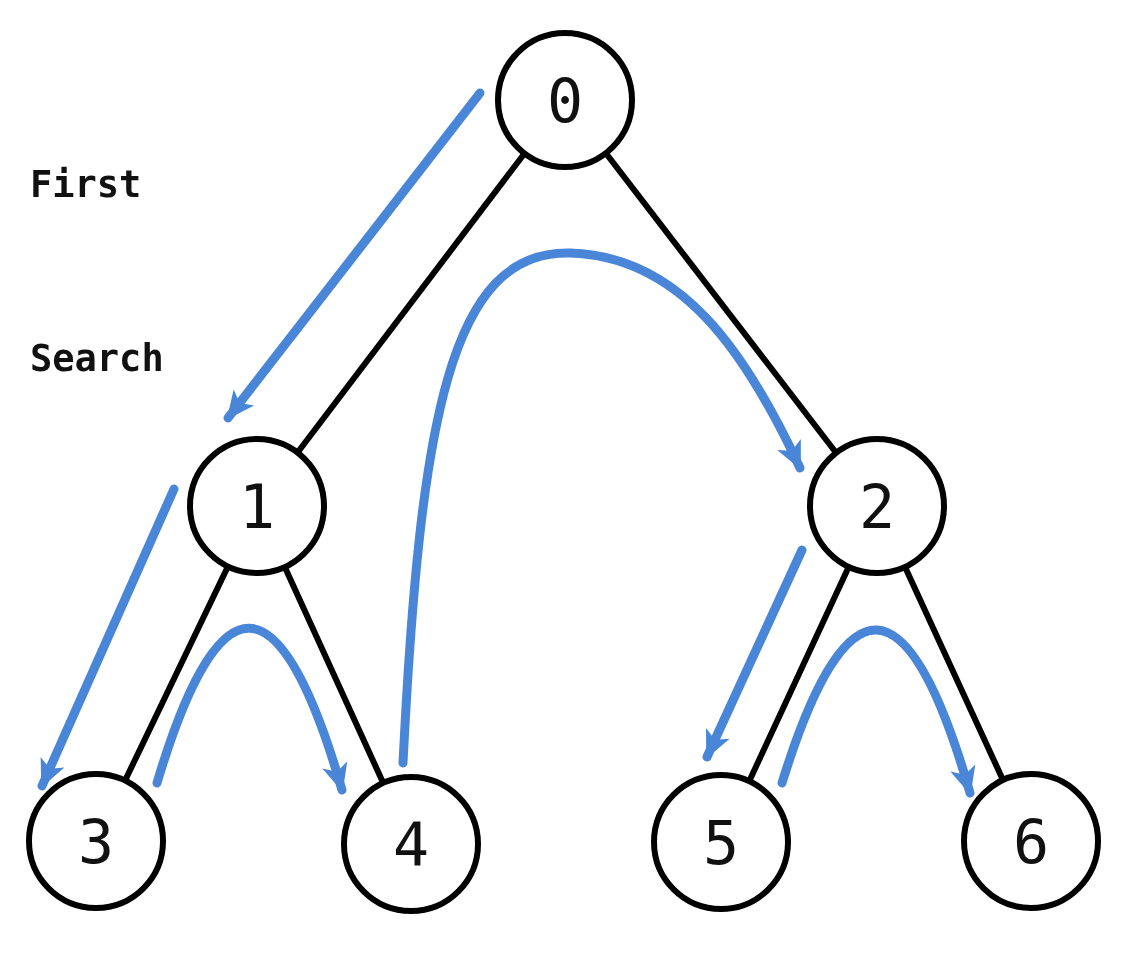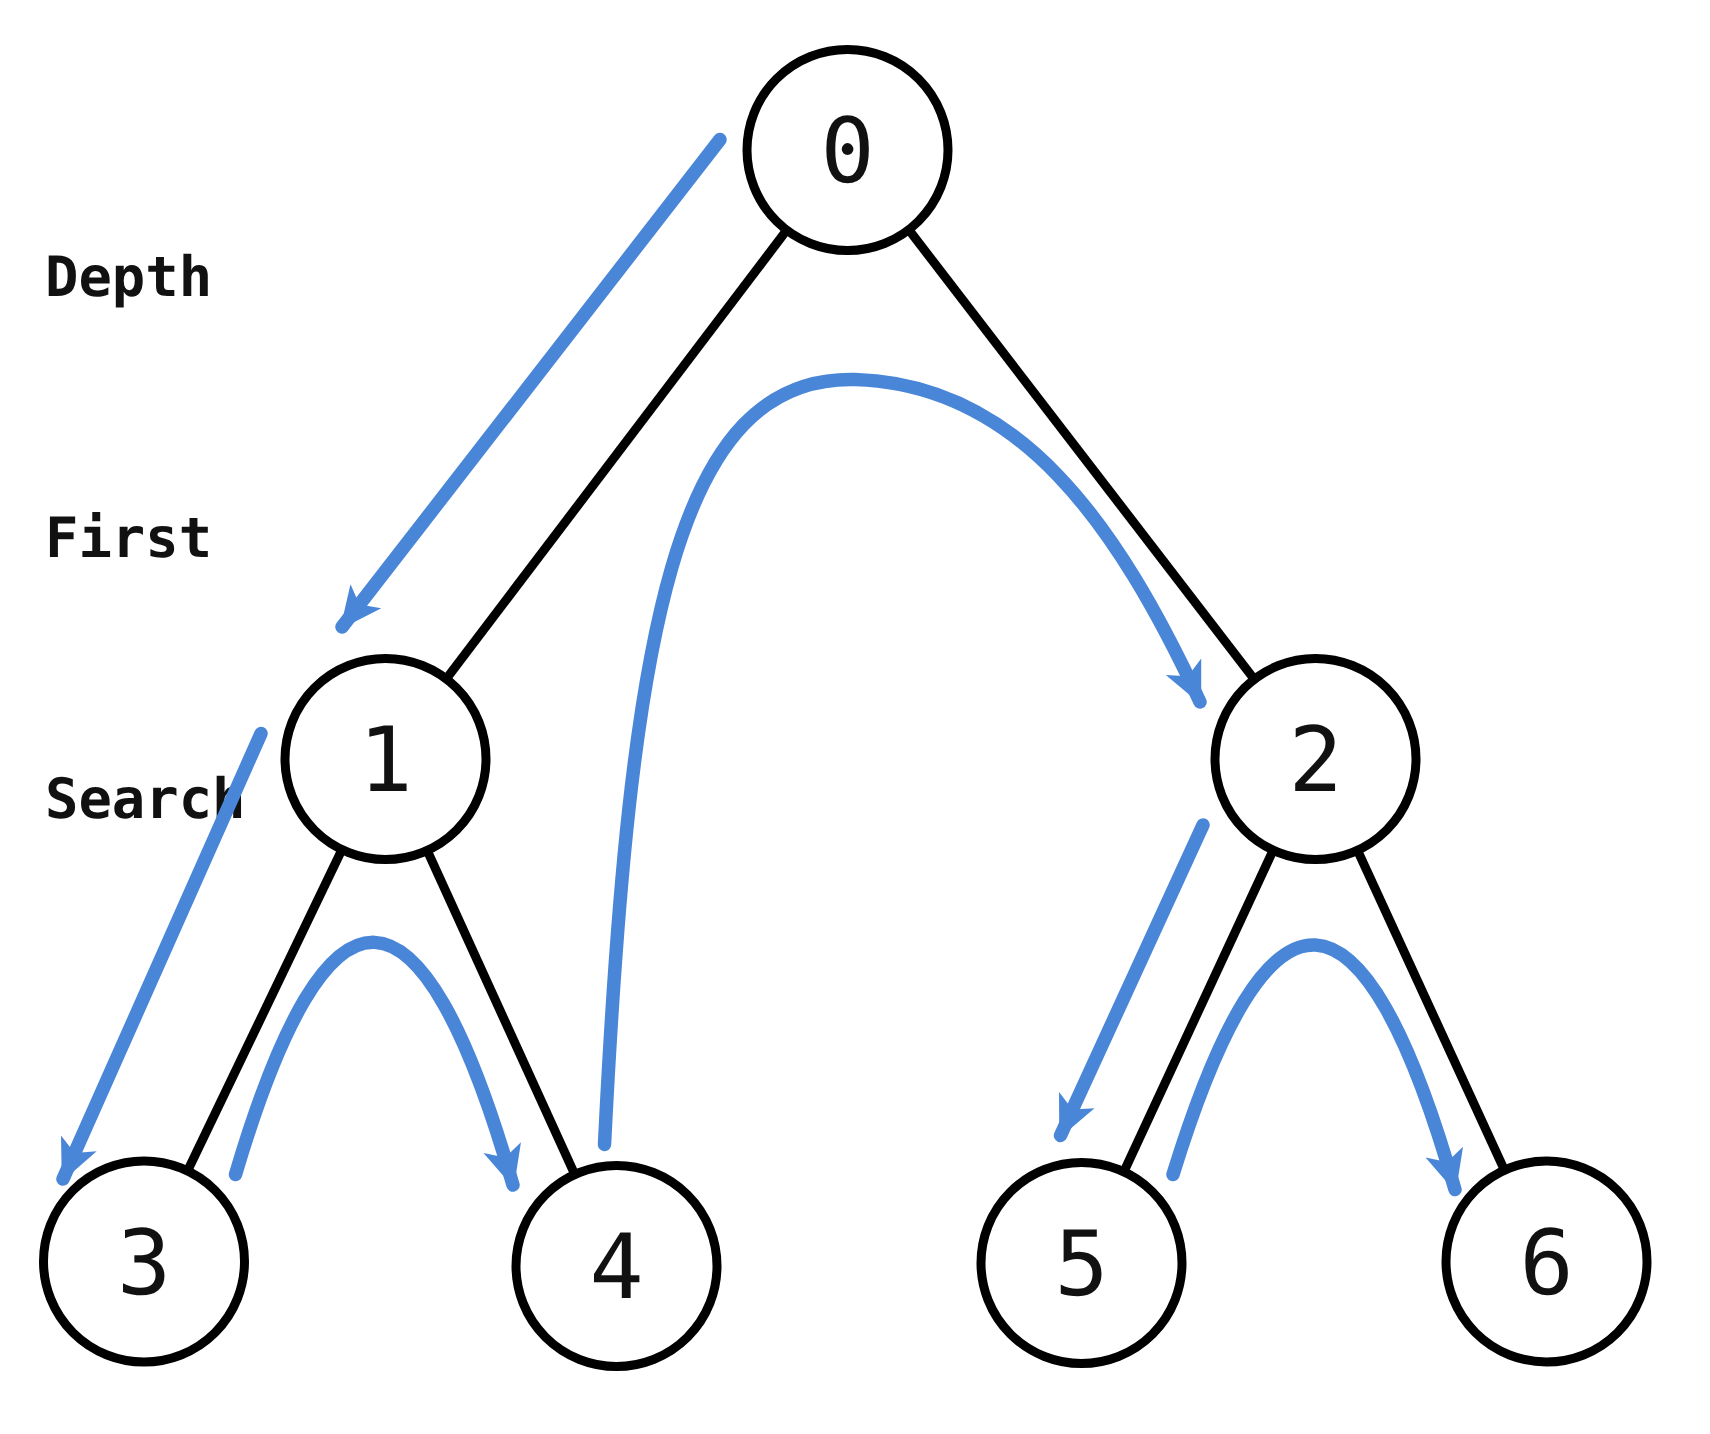--- a/index.html
+++ b/index.html
@@ -46,7 +46,6 @@
 <div class="page">
 
   <div class="title">
-    <div>Depth</div>
     <div>First</div>
     <div>Search</div>
   </div>

